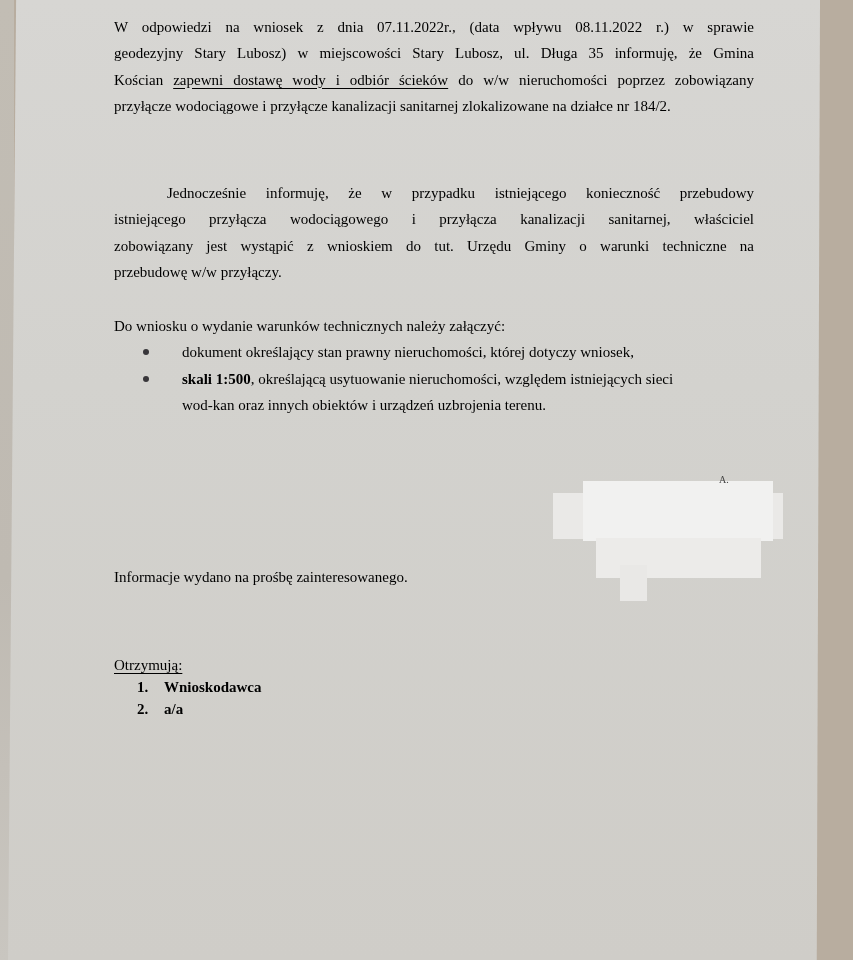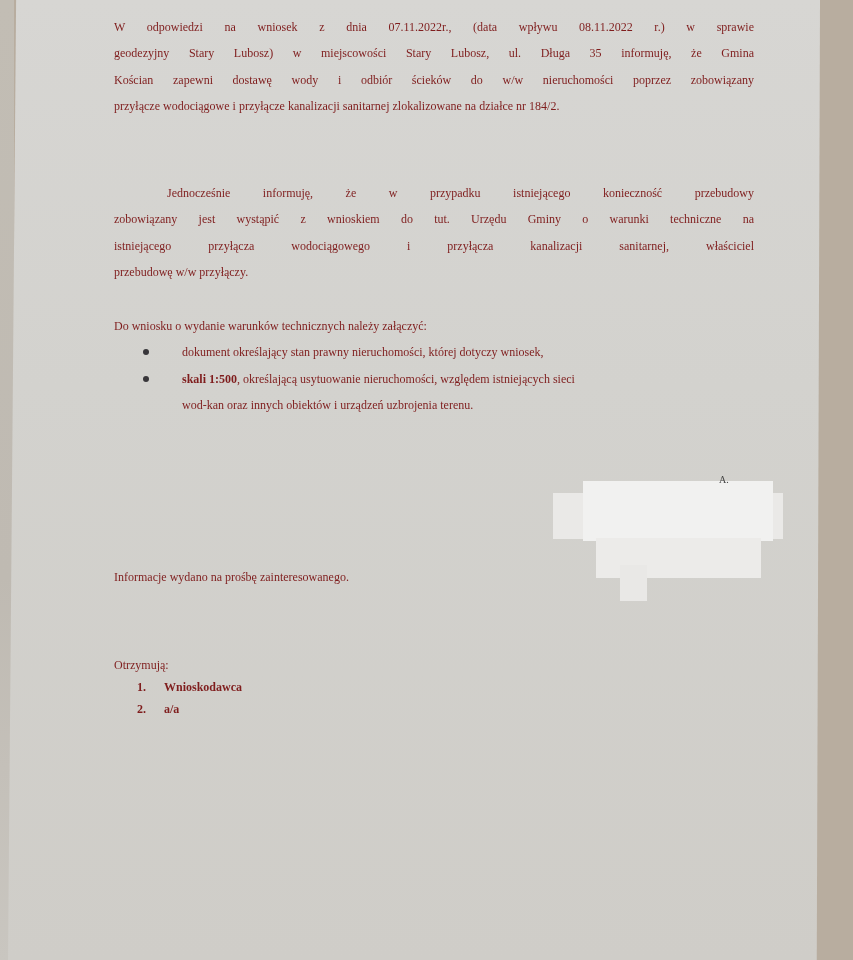--- a/index.html
+++ b/index.html
@@ -18,7 +18,7 @@
     clip-path:polygon(1% 0, 100% 0, 99.6% 100%, 0 100%);
   }
   .text {
-    position:absolute; color:#7f1d1d; font-size:12px; line-height:26.3px;
+    position:absolute; color:#000000; font-size:15px; line-height:26.3px;
   }
   .para1 { left:114px; top:14px; width:640px; text-align:justify; }
   .para2 { left:114px; top:180px; width:640px; text-align:justify; }

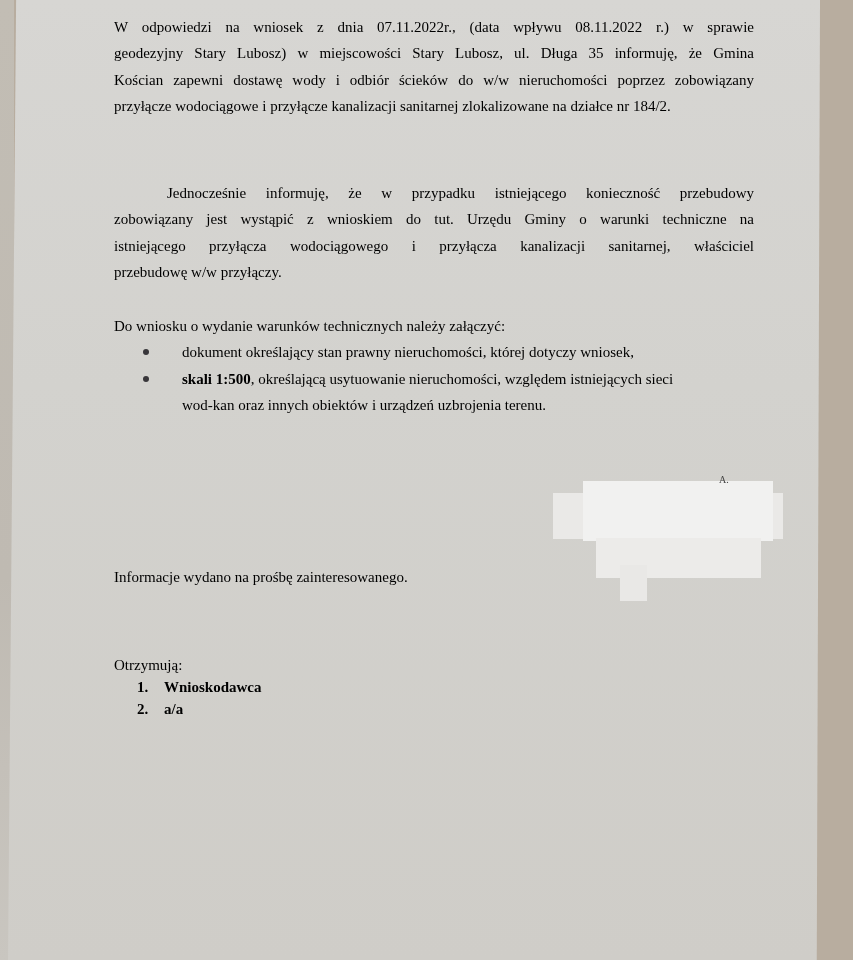--- a/index.html
+++ b/index.html
@@ -25,7 +25,7 @@
   .indent { text-indent:53px; }
   .jline { display:block; text-align:justify; text-align-last:justify; }
   .lline { display:block; text-align:left; }
-  .u { text-underline-offset:3px; }
+  .u { text-decoration:underline; text-underline-offset:3px; }
   .para3 { left:114px; top:313px; width:660px; }
   .bullets { list-style:none; margin:0; padding:0; }
   .bullets li { position:relative; padding-left:39px; margin-left:29px; width:600px; }

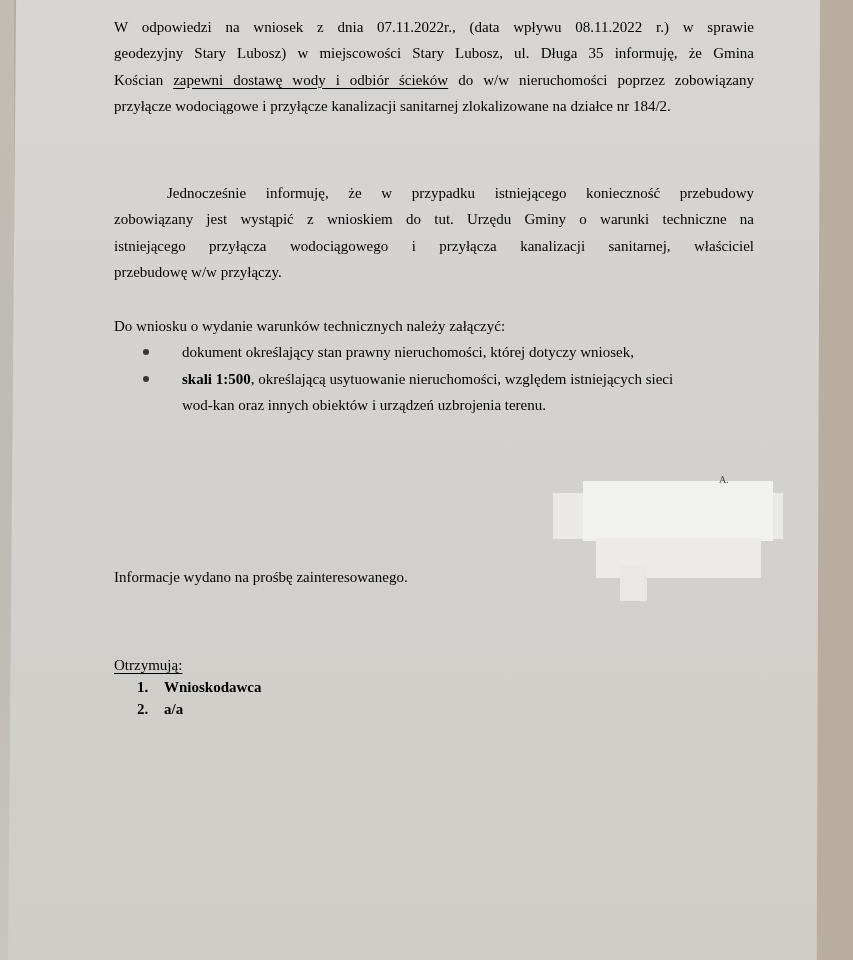--- a/index.html
+++ b/index.html
@@ -56,8 +56,8 @@
 
 <div class="text para2">
   <span class="jline indent" style="padding-left:53px;text-indent:0;">Jednocześnie informuję, że w przypadku istniejącego konieczność przebudowy</span>
+  <span class="jline">istniejącego przyłącza wodociągowego i przyłącza kanalizacji sanitarnej, właściciel</span>
   <span class="jline">zobowiązany jest wystąpić z wnioskiem do tut. Urzędu Gminy o warunki techniczne na</span>
-  <span class="jline">istniejącego przyłącza wodociągowego i przyłącza kanalizacji sanitarnej, właściciel</span>
   <span class="lline">przebudowę w/w przyłączy.</span>
 </div>
 

